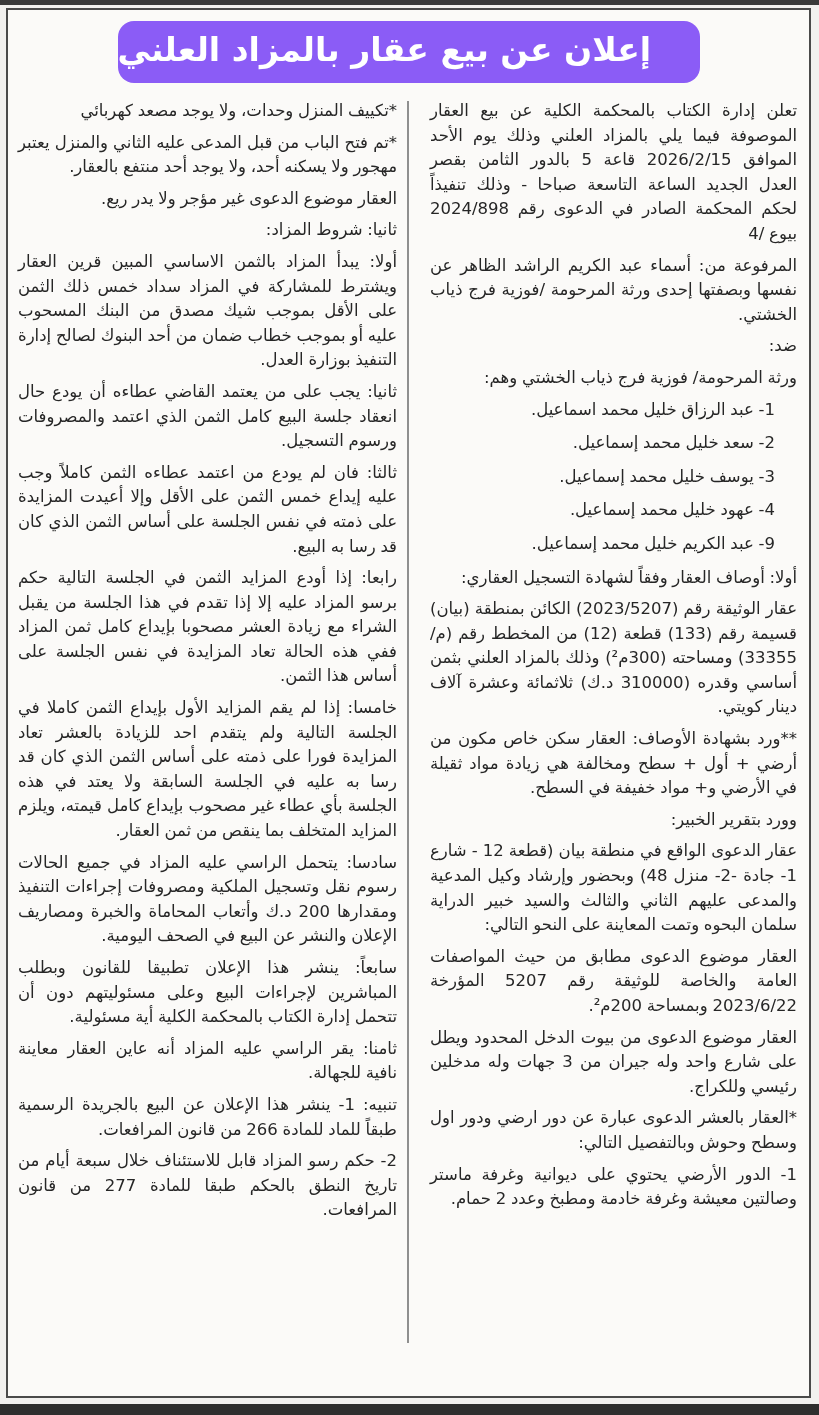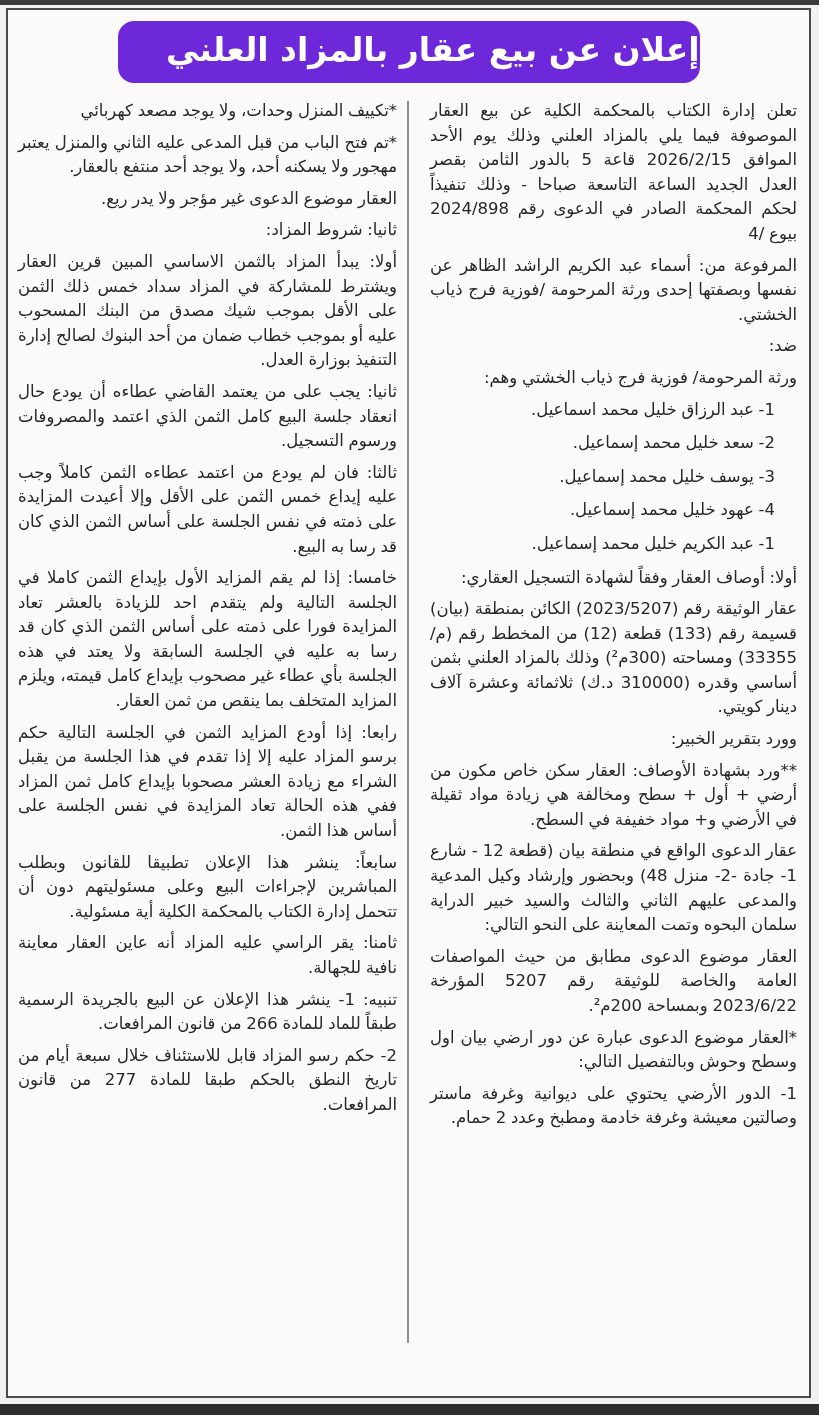--- a/index.html
+++ b/index.html
@@ -21,8 +21,8 @@
   }
   .banner{
     width:582px;height:62px;margin:11px auto 0;
-    background:#6d28d9;border-radius:16px;
-    display:flex;align-items:center;justify-content:flex-start;
+    background:#8b5cf6;border-radius:16px;
+    display:flex;align-items:center;justify-content:flex-end;
   }
   .banner-title{
     color:#ffffff;font-size:33px;font-weight:bold;

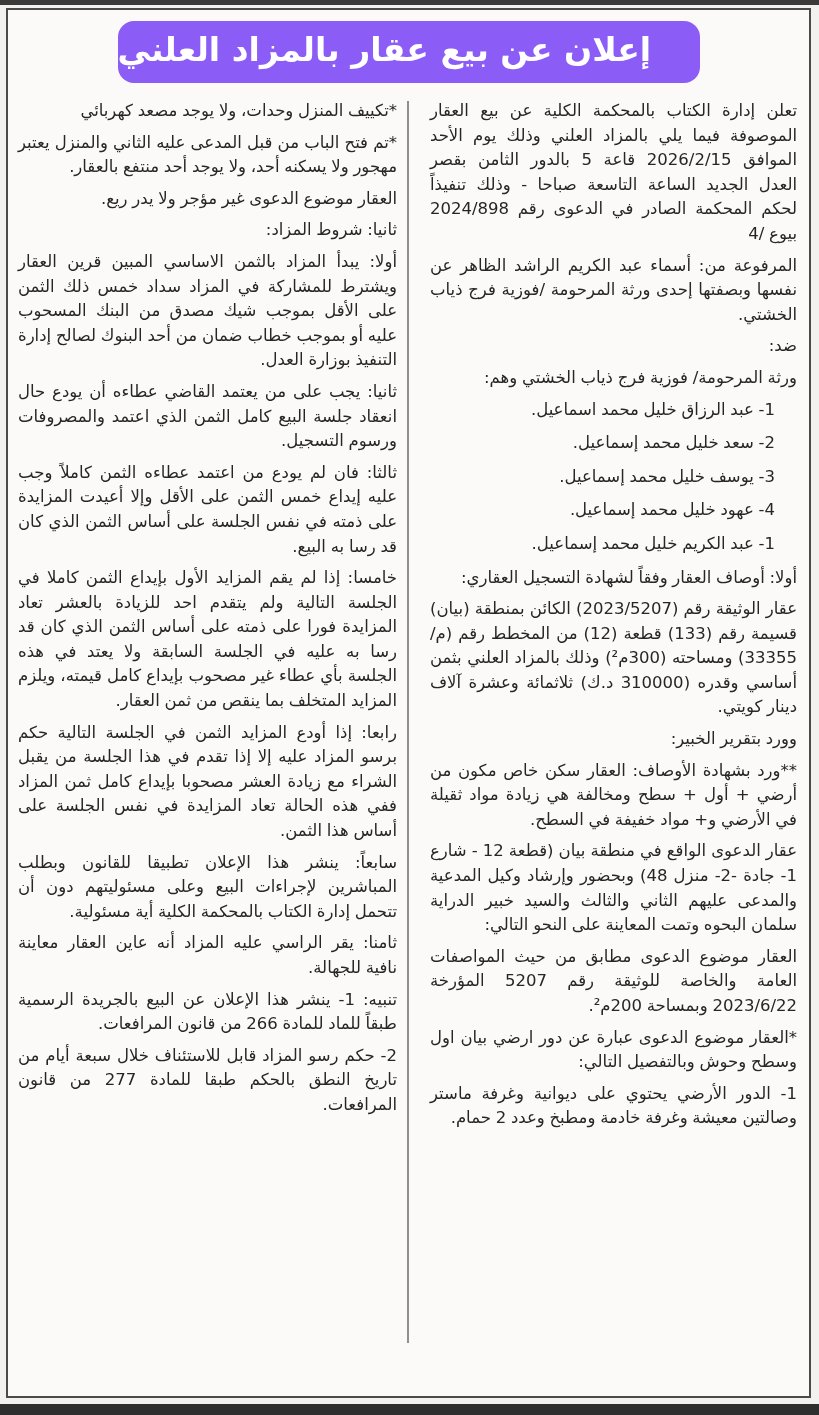--- a/index.html
+++ b/index.html
@@ -73,7 +73,7 @@
         <div class="p defendant">2- سعد خليل محمد إسماعيل.</div>
         <div class="p defendant">3- يوسف خليل محمد إسماعيل.</div>
         <div class="p defendant">4- عهود خليل محمد إسماعيل.</div>
-        <div class="p defendant">1- عبد الكريم خليل محمد إسماعيل.</div>
+        <div class="p defendant">9- عبد الكريم خليل محمد إسماعيل.</div>
         <div class="p">أولا: أوصاف العقار وفقاً لشهادة التسجيل العقاري:</div>
         <div class="p">عقار الوثيقة رقم (2023/5207) الكائن بمنطقة (بيان) قسيمة رقم (133) قطعة (12) من المخطط رقم (م/ 33355) ومساحته (300م²) وذلك بالمزاد العلني بثمن أساسي وقدره (310000 د.ك) ثلاثمائة وعشرة آلاف دينار كويتي.</div>
         <div class="p">وورد بتقرير الخبير:</div>

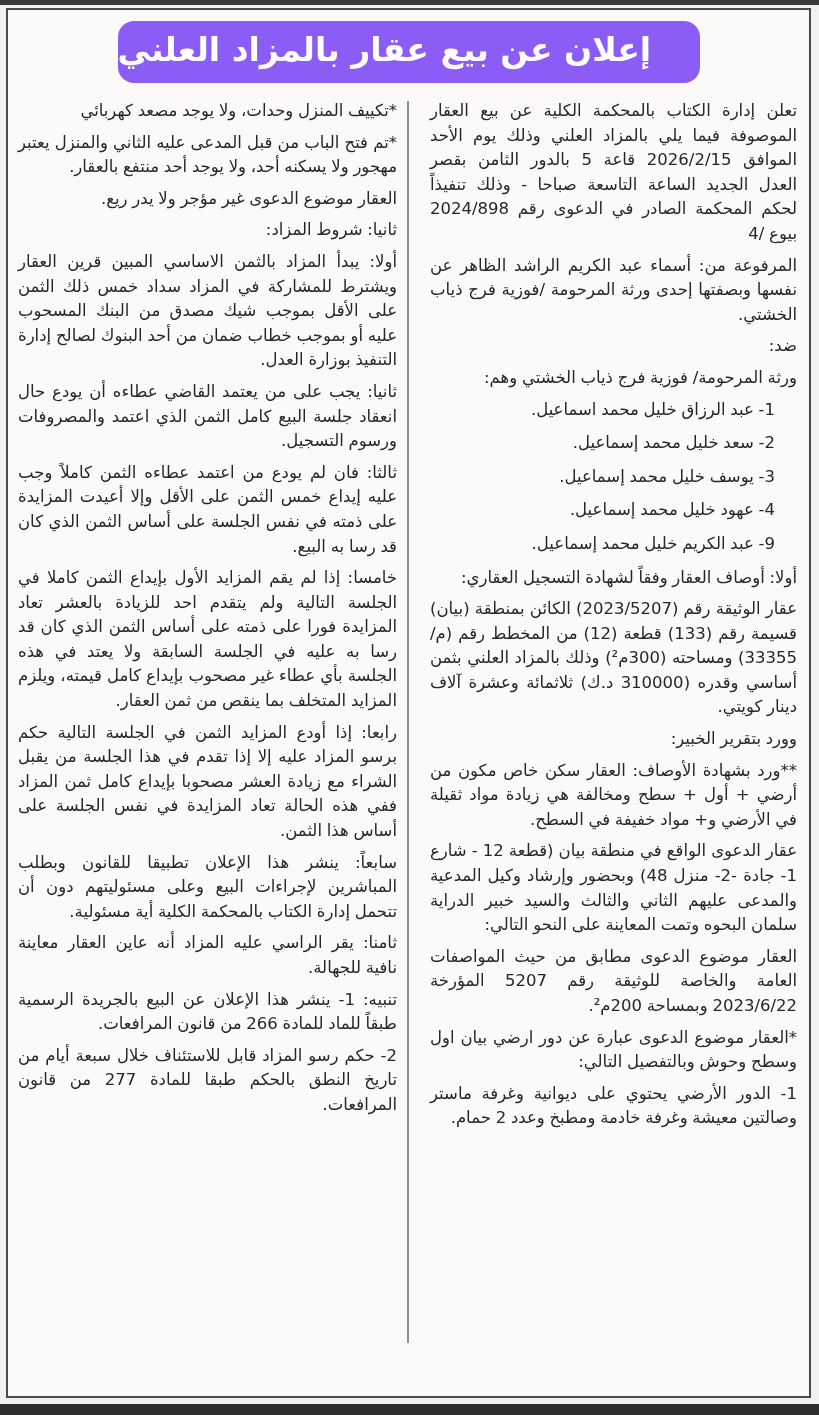--- a/index.html
+++ b/index.html
@@ -95,8 +95,8 @@
         <div class="p">أولا: يبدأ المزاد بالثمن الاساسي المبين قرين العقار ويشترط للمشاركة في المزاد سداد خمس ذلك الثمن على الأقل بموجب شيك مصدق من البنك المسحوب عليه أو بموجب خطاب ضمان من أحد البنوك لصالح إدارة التنفيذ بوزارة العدل.</div>
         <div class="p">ثانيا: يجب على من يعتمد القاضي عطاءه أن يودع حال انعقاد جلسة البيع كامل الثمن الذي اعتمد والمصروفات ورسوم التسجيل.</div>
         <div class="p">ثالثا: فان لم يودع من اعتمد عطاءه الثمن كاملاً وجب عليه إيداع خمس الثمن على الأقل وإلا أعيدت المزايدة على ذمته في نفس الجلسة على أساس الثمن الذي كان قد رسا به البيع.</div>
+        <div class="p">رابعا: إذا أودع المزايد الثمن في الجلسة التالية حكم برسو المزاد عليه إلا إذا تقدم في هذا الجلسة من يقبل الشراء مع زيادة العشر مصحوبا بإيداع كامل ثمن المزاد ففي هذه الحالة تعاد المزايدة في نفس الجلسة على أساس هذا الثمن.</div>
         <div class="p">خامسا: إذا لم يقم المزايد الأول بإيداع الثمن كاملا في الجلسة التالية ولم يتقدم احد للزيادة بالعشر تعاد المزايدة فورا على ذمته على أساس الثمن الذي كان قد رسا به عليه في الجلسة السابقة ولا يعتد في هذه الجلسة بأي عطاء غير مصحوب بإيداع كامل قيمته، ويلزم المزايد المتخلف بما ينقص من ثمن العقار.</div>
-        <div class="p">رابعا: إذا أودع المزايد الثمن في الجلسة التالية حكم برسو المزاد عليه إلا إذا تقدم في هذا الجلسة من يقبل الشراء مع زيادة العشر مصحوبا بإيداع كامل ثمن المزاد ففي هذه الحالة تعاد المزايدة في نفس الجلسة على أساس هذا الثمن.</div>
         <div class="p">سابعاً: ينشر هذا الإعلان تطبيقا للقانون وبطلب المباشرين لإجراءات البيع وعلى مسئوليتهم دون أن تتحمل إدارة الكتاب بالمحكمة الكلية أية مسئولية.</div>
         <div class="p">ثامنا: يقر الراسي عليه المزاد أنه عاين العقار معاينة نافية للجهالة.</div>
         <div class="p">تنبيه: 1- ينشر هذا الإعلان عن البيع بالجريدة الرسمية طبقاً للماد للمادة 266 من قانون المرافعات.</div>

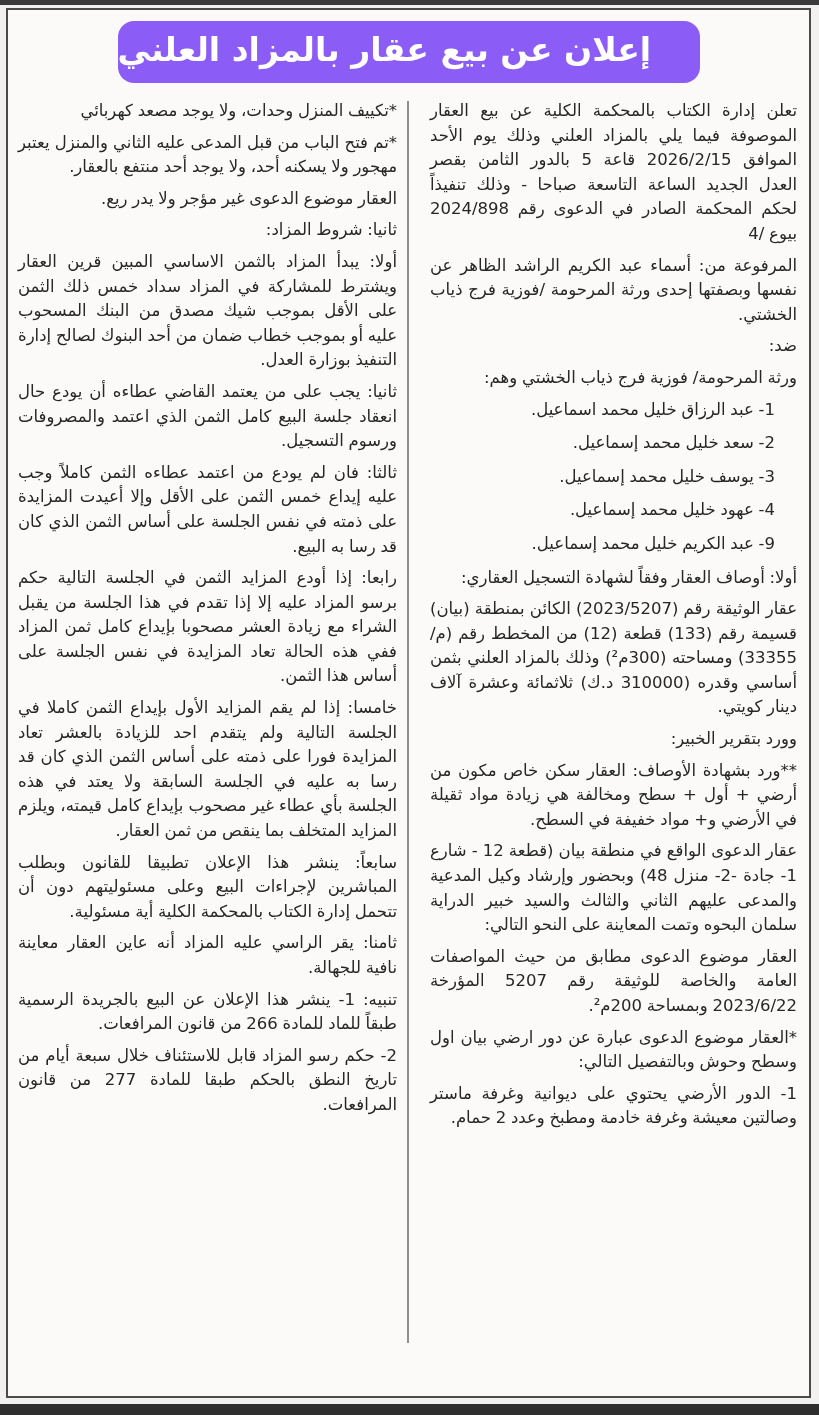--- a/index.html
+++ b/index.html
@@ -76,8 +76,8 @@
         <div class="p defendant">9- عبد الكريم خليل محمد إسماعيل.</div>
         <div class="p">أولا: أوصاف العقار وفقاً لشهادة التسجيل العقاري:</div>
         <div class="p">عقار الوثيقة رقم (2023/5207) الكائن بمنطقة (بيان) قسيمة رقم (133) قطعة (12) من المخطط رقم (م/ 33355) ومساحته (300م²) وذلك بالمزاد العلني بثمن أساسي وقدره (310000 د.ك) ثلاثمائة وعشرة آلاف دينار كويتي.</div>
+        <div class="p">**ورد بشهادة الأوصاف: العقار سكن خاص مكون من أرضي + أول + سطح ومخالفة هي زيادة مواد ثقيلة في الأرضي و+ مواد خفيفة في السطح.</div>
         <div class="p">وورد بتقرير الخبير:</div>
-        <div class="p">**ورد بشهادة الأوصاف: العقار سكن خاص مكون من أرضي + أول + سطح ومخالفة هي زيادة مواد ثقيلة في الأرضي و+ مواد خفيفة في السطح.</div>
         <div class="p">عقار الدعوى الواقع في منطقة بيان (قطعة 12 - شارع 1- جادة -2- منزل 48) وبحضور وإرشاد وكيل المدعية والمدعى عليهم الثاني والثالث والسيد خبير الدراية سلمان البحوه وتمت المعاينة على النحو التالي:</div>
         <div class="p">العقار موضوع الدعوى مطابق من حيث المواصفات العامة والخاصة للوثيقة رقم 5207 المؤرخة 2023/6/22 وبمساحة 200م².</div>
         <div class="p">*العقار موضوع الدعوى عبارة عن دور ارضي بيان اول وسطح وحوش وبالتفصيل التالي:</div>

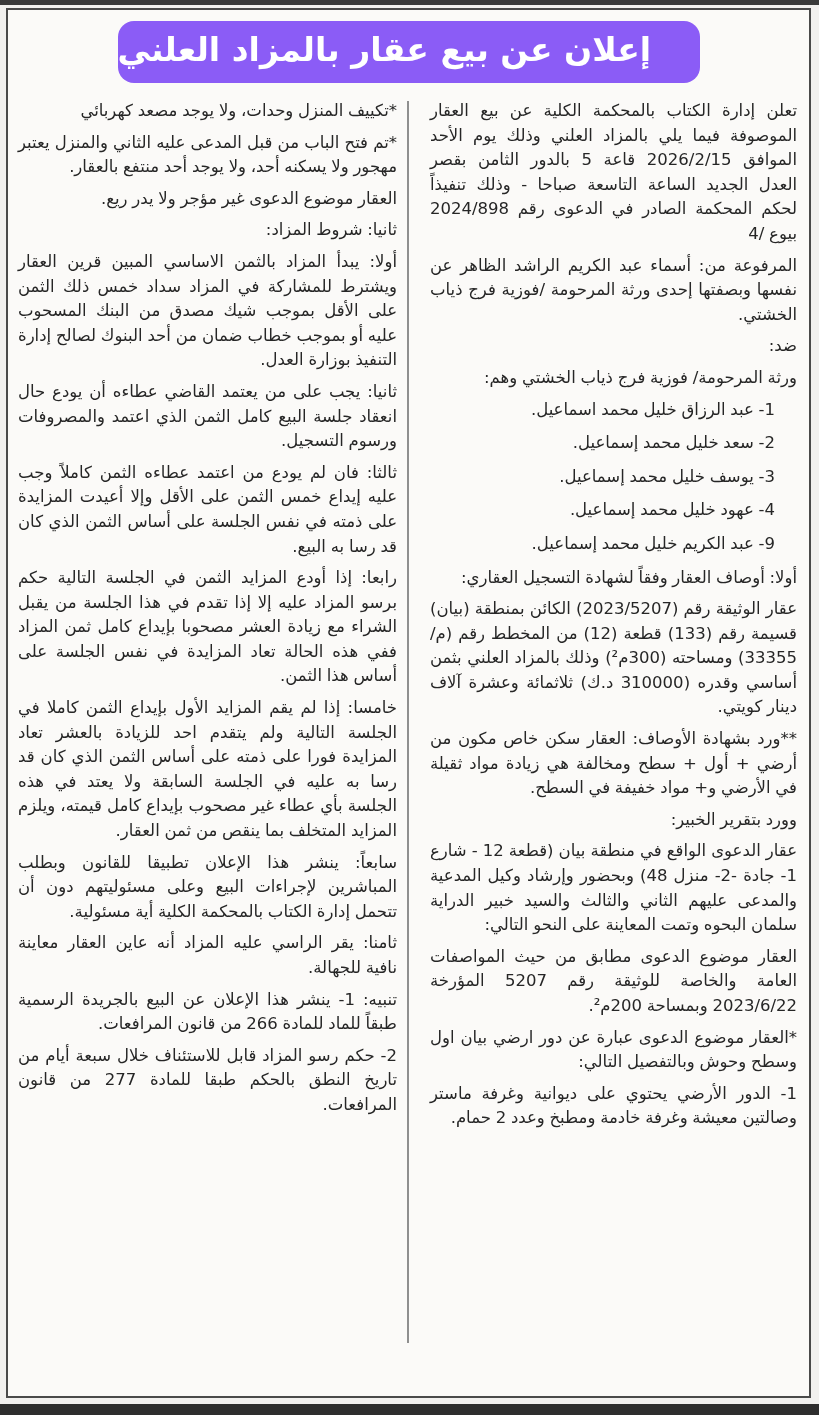--- a/index.html
+++ b/index.html
@@ -97,6 +97,7 @@
         <div class="p">ثالثا: فان لم يودع من اعتمد عطاءه الثمن كاملاً وجب عليه إيداع خمس الثمن على الأقل وإلا أعيدت المزايدة على ذمته في نفس الجلسة على أساس الثمن الذي كان قد رسا به البيع.</div>
         <div class="p">رابعا: إذا أودع المزايد الثمن في الجلسة التالية حكم برسو المزاد عليه إلا إذا تقدم في هذا الجلسة من يقبل الشراء مع زيادة العشر مصحوبا بإيداع كامل ثمن المزاد ففي هذه الحالة تعاد المزايدة في نفس الجلسة على أساس هذا الثمن.</div>
         <div class="p">خامسا: إذا لم يقم المزايد الأول بإيداع الثمن كاملا في الجلسة التالية ولم يتقدم احد للزيادة بالعشر تعاد المزايدة فورا على ذمته على أساس الثمن الذي كان قد رسا به عليه في الجلسة السابقة ولا يعتد في هذه الجلسة بأي عطاء غير مصحوب بإيداع كامل قيمته، ويلزم المزايد المتخلف بما ينقص من ثمن العقار.</div>
+        <div class="p">سادسا: يتحمل الراسي عليه المزاد في جميع الحالات رسوم نقل وتسجيل الملكية ومصروفات إجراءات التنفيذ ومقدارها 200 د.ك وأتعاب المحاماة والخبرة ومصاريف الإعلان والنشر عن البيع في الصحف اليومية.</div>
         <div class="p">سابعاً: ينشر هذا الإعلان تطبيقا للقانون وبطلب المباشرين لإجراءات البيع وعلى مسئوليتهم دون أن تتحمل إدارة الكتاب بالمحكمة الكلية أية مسئولية.</div>
         <div class="p">ثامنا: يقر الراسي عليه المزاد أنه عاين العقار معاينة نافية للجهالة.</div>
         <div class="p">تنبيه: 1- ينشر هذا الإعلان عن البيع بالجريدة الرسمية طبقاً للماد للمادة 266 من قانون المرافعات.</div>

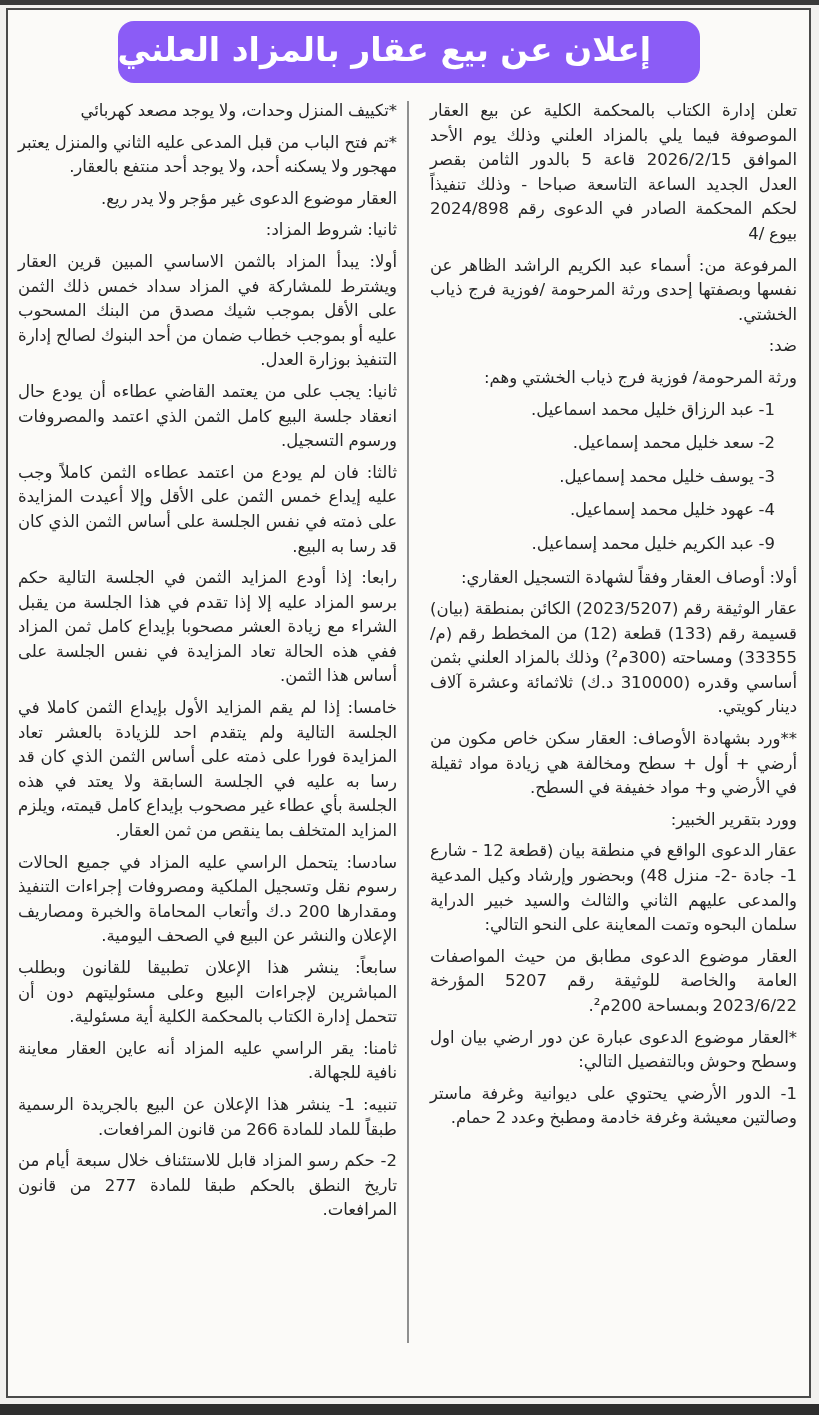--- a/index.html
+++ b/index.html
@@ -80,6 +80,7 @@
         <div class="p">وورد بتقرير الخبير:</div>
         <div class="p">عقار الدعوى الواقع في منطقة بيان (قطعة 12 - شارع 1- جادة -2- منزل 48) وبحضور وإرشاد وكيل المدعية والمدعى عليهم الثاني والثالث والسيد خبير الدراية سلمان البحوه وتمت المعاينة على النحو التالي:</div>
         <div class="p">العقار موضوع الدعوى مطابق من حيث المواصفات العامة والخاصة للوثيقة رقم 5207 المؤرخة 2023/6/22 وبمساحة 200م².</div>
+        <div class="p">العقار موضوع الدعوى من بيوت الدخل المحدود ويطل على شارع واحد وله جيران من 3 جهات وله مدخلين رئيسي وللكراج.</div>
         <div class="p">*العقار موضوع الدعوى عبارة عن دور ارضي بيان اول وسطح وحوش وبالتفصيل التالي:</div>
         <div class="p">1- الدور الأرضي يحتوي على ديوانية وغرفة ماستر وصالتين معيشة وغرفة خادمة ومطبخ وعدد 2 حمام.</div>
 

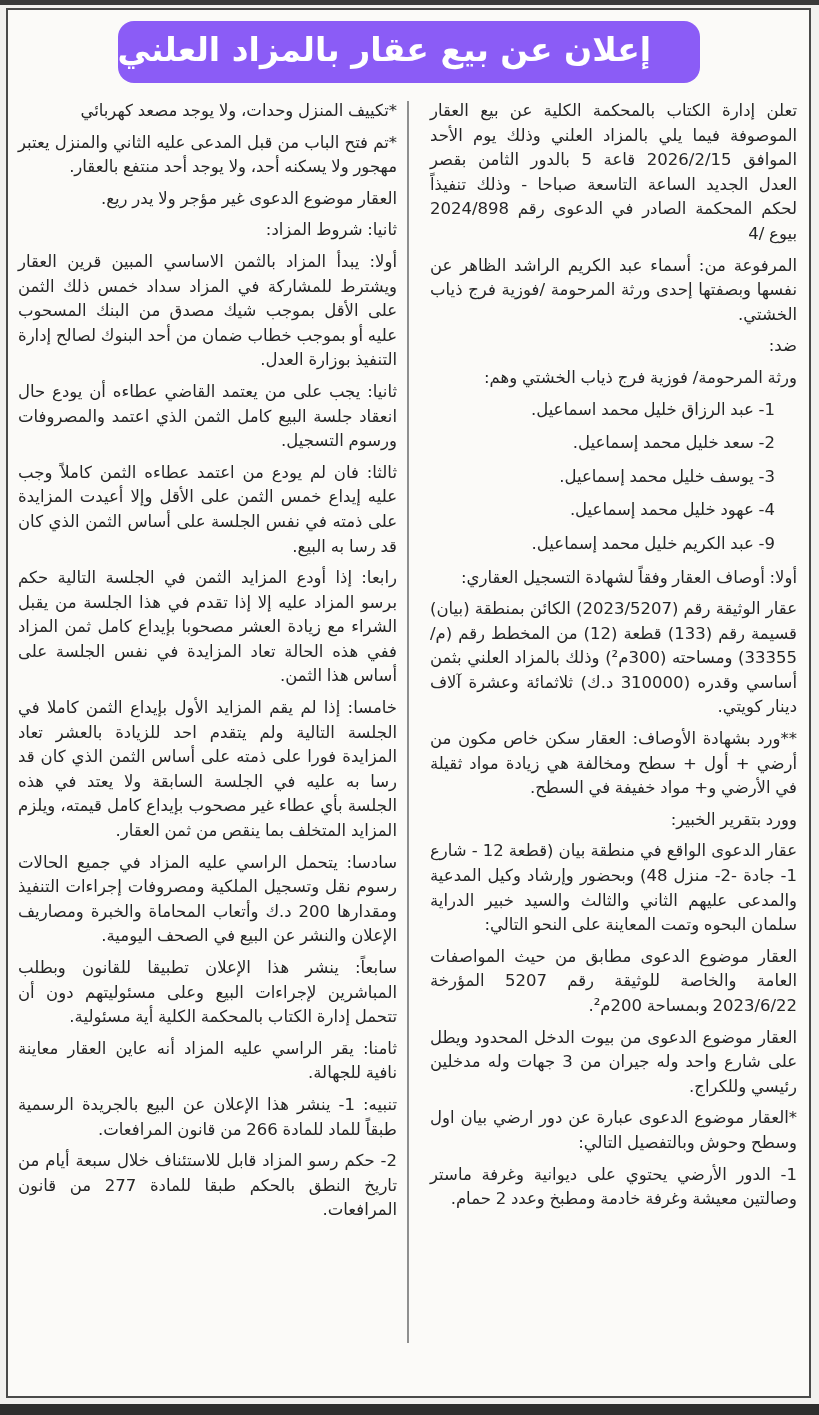--- a/index.html
+++ b/index.html
@@ -81,7 +81,7 @@
         <div class="p">عقار الدعوى الواقع في منطقة بيان (قطعة 12 - شارع 1- جادة -2- منزل 48) وبحضور وإرشاد وكيل المدعية والمدعى عليهم الثاني والثالث والسيد خبير الدراية سلمان البحوه وتمت المعاينة على النحو التالي:</div>
         <div class="p">العقار موضوع الدعوى مطابق من حيث المواصفات العامة والخاصة للوثيقة رقم 5207 المؤرخة 2023/6/22 وبمساحة 200م².</div>
         <div class="p">العقار موضوع الدعوى من بيوت الدخل المحدود ويطل على شارع واحد وله جيران من 3 جهات وله مدخلين رئيسي وللكراج.</div>
-        <div class="p">*العقار موضوع الدعوى عبارة عن دور ارضي بيان اول وسطح وحوش وبالتفصيل التالي:</div>
+        <div class="p">*العقار بالعشر الدعوى عبارة عن دور ارضي ودور اول وسطح وحوش وبالتفصيل التالي:</div>
         <div class="p">1- الدور الأرضي يحتوي على ديوانية وغرفة ماستر وصالتين معيشة وغرفة خادمة ومطبخ وعدد 2 حمام.</div>
 
       </div>

